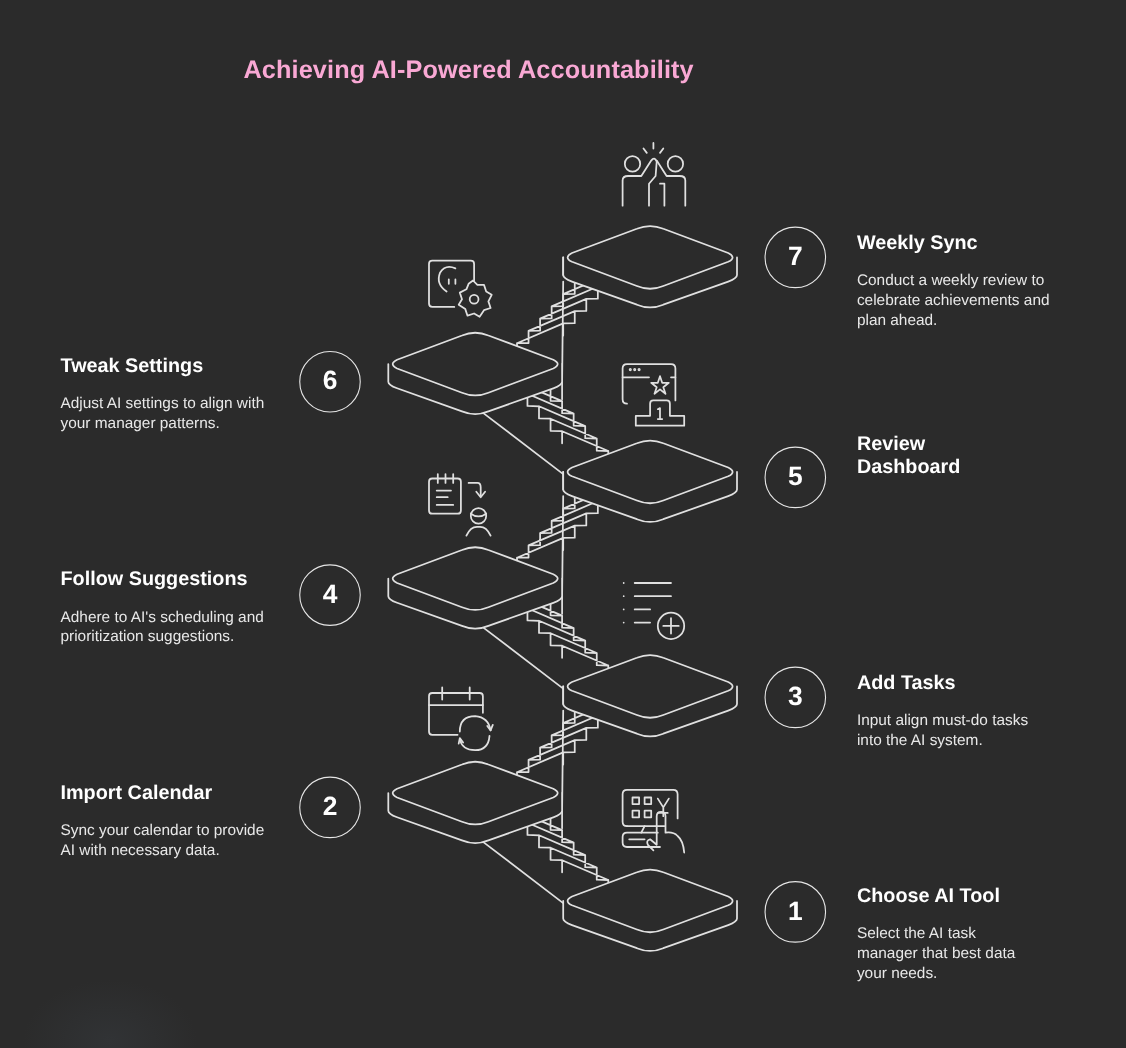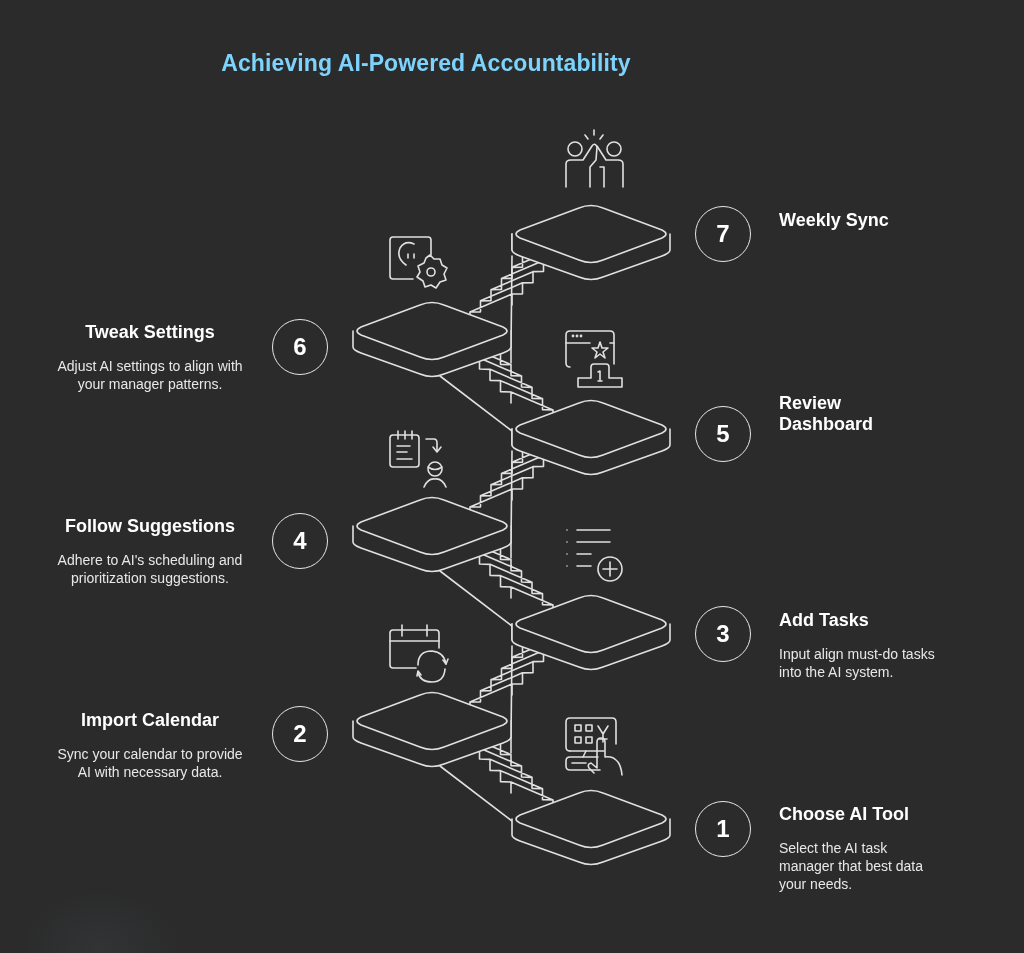--- a/index.html
+++ b/index.html
@@ -13,7 +13,7 @@
   }
   .title {
     position: absolute; left: 0; top: 50px; width: 852px;
-    text-align: center; font-size: 23px; font-weight: bold; color: #7dd3fc;
+    text-align: center; font-size: 23px; font-weight: bold; color: #f9a8d4;
     letter-spacing: 0.1px;
   }
   svg.stairs { position: absolute; left: 0; top: 0; }

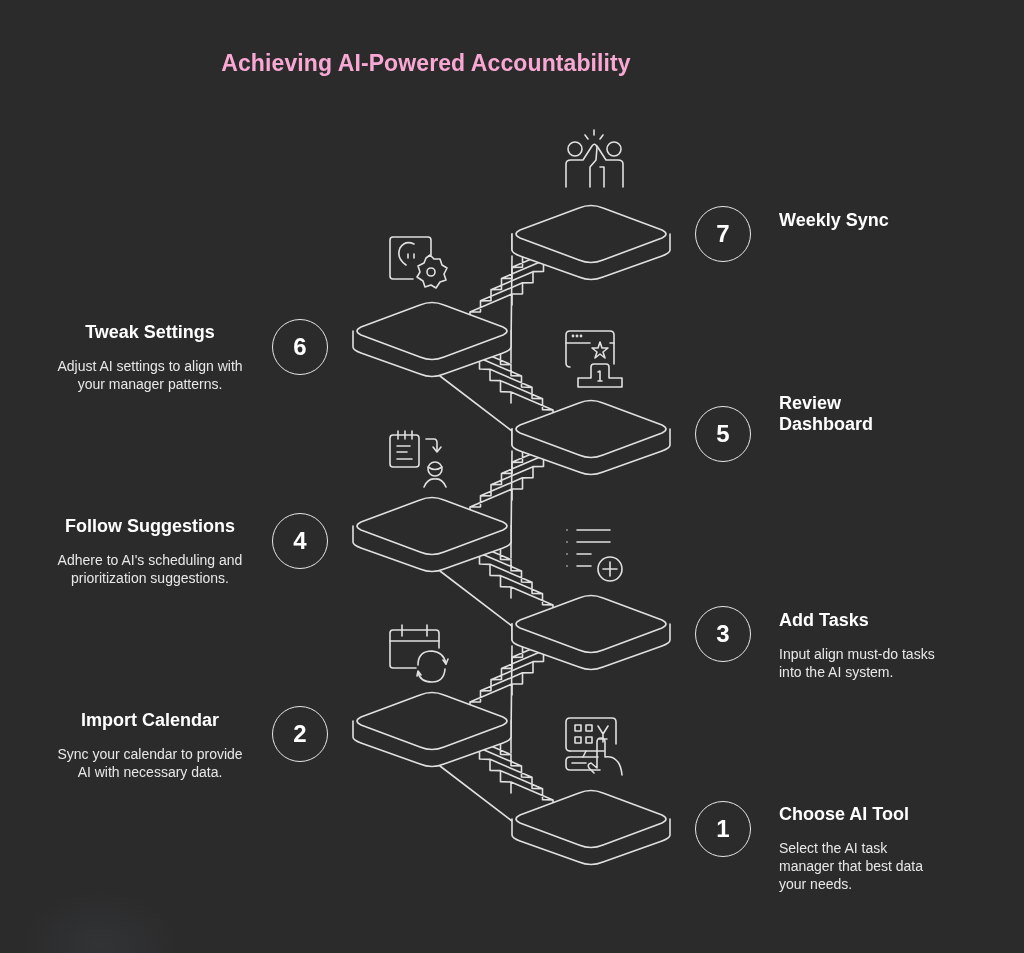--- a/index.html
+++ b/index.html
@@ -212,6 +212,7 @@
     </div>
   <div class="label right" style="left:779px; top:210px; width:200px;">
     <div class="heading">Weekly Sync</div>
+    <div class="desc">Conduct a weekly review to celebrate achievements and plan ahead.</div>
   </div>
 
   <div class="num-circle" style="left:272px; top:319px;">

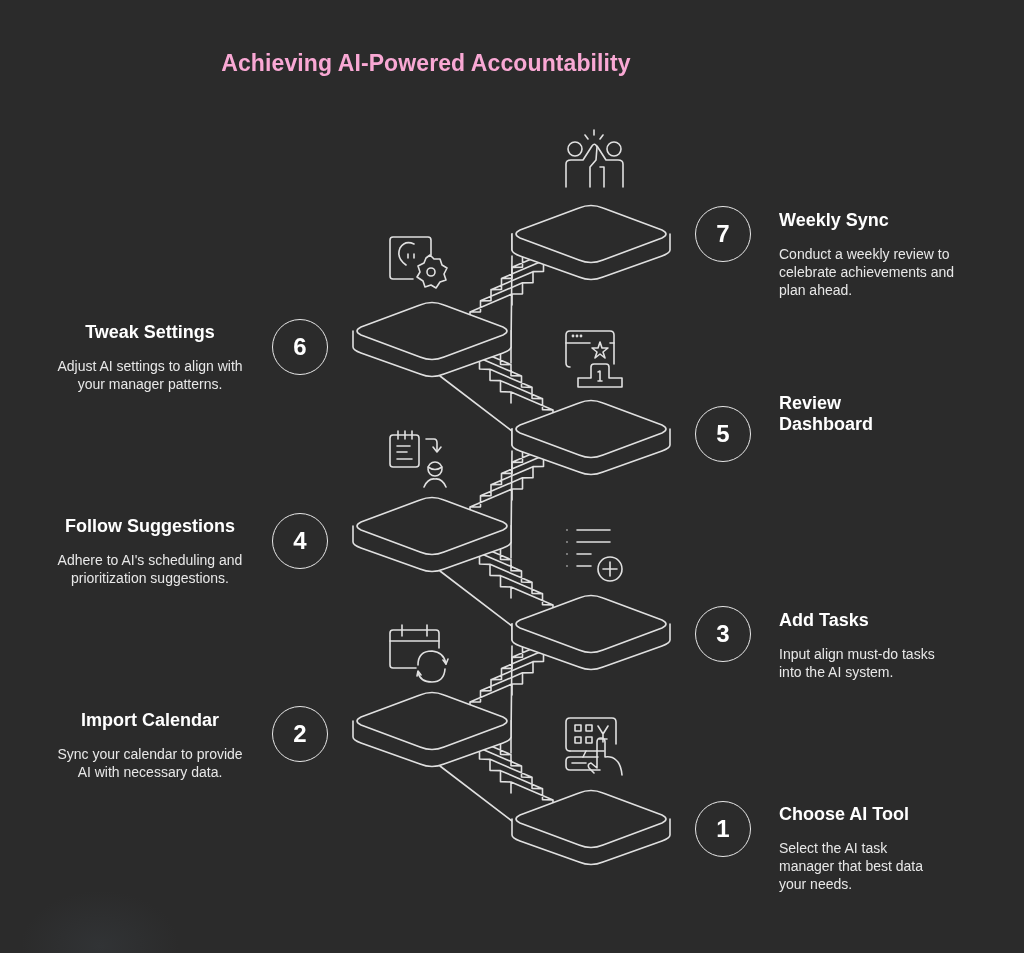--- a/index.html
+++ b/index.html
@@ -29,7 +29,7 @@
   .label .heading { font-size: 18px; font-weight: bold; color: #ffffff; margin-bottom: 14px; }
   .label .desc { font-size: 14px; line-height: 18px; color: #e8e8e8; }
   .label.right { text-align: left; }
-  .label.left { text-align: center; }
+  .label.left { text-align: left; }
   .corner-glow {
     position: absolute; left: 20px; top: 890px; width: 160px; height: 70px;
     border-radius: 50% 50% 0 0;

